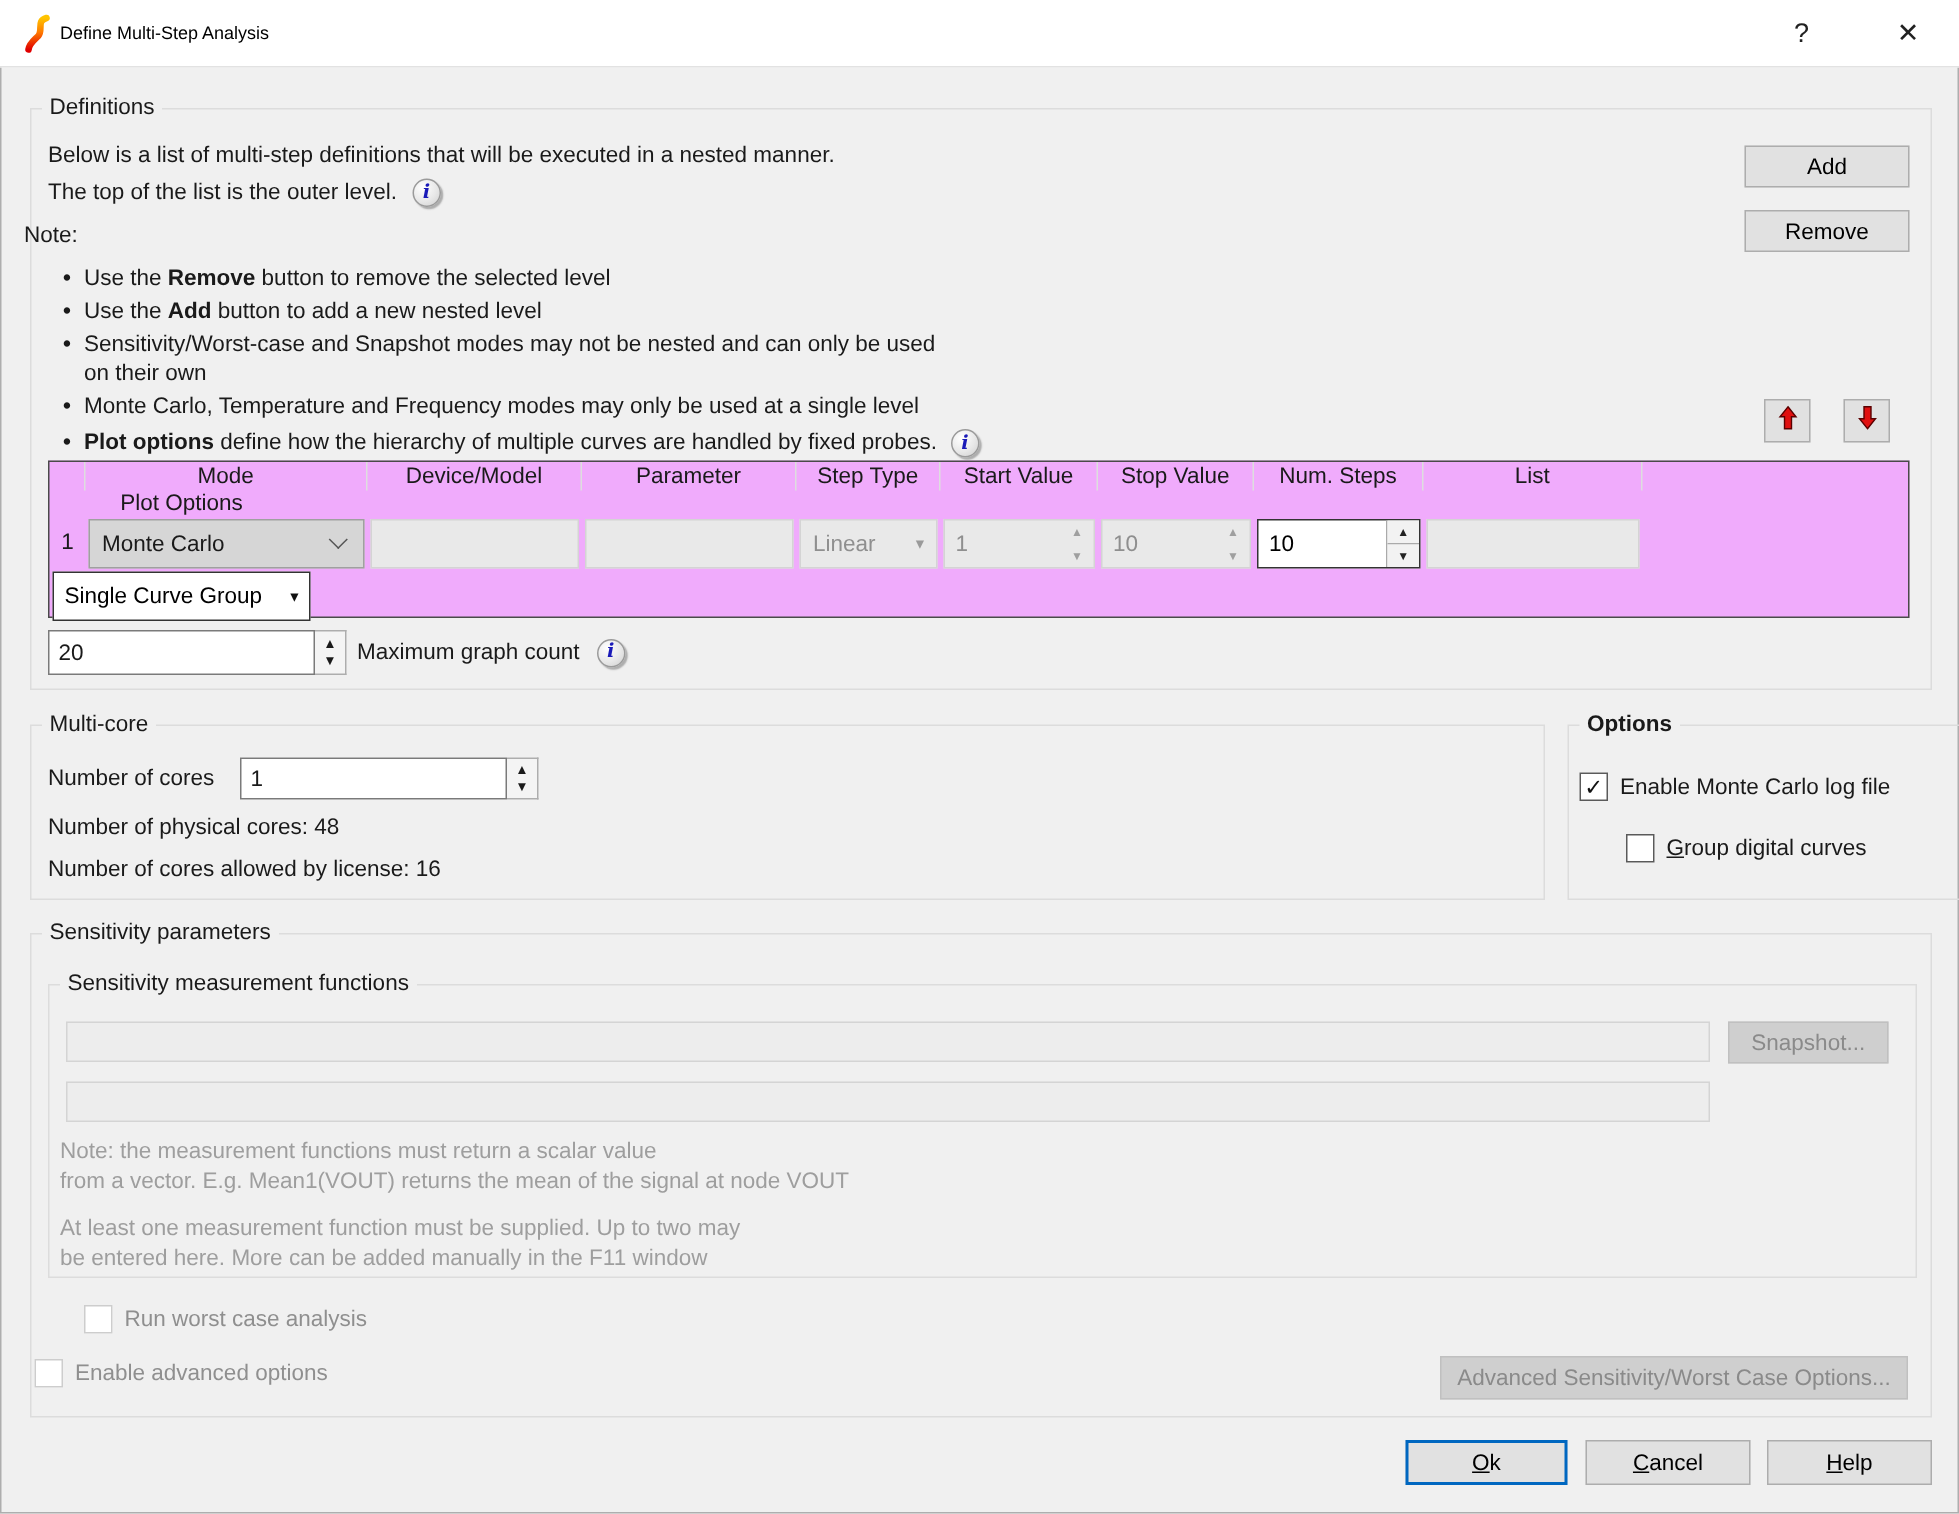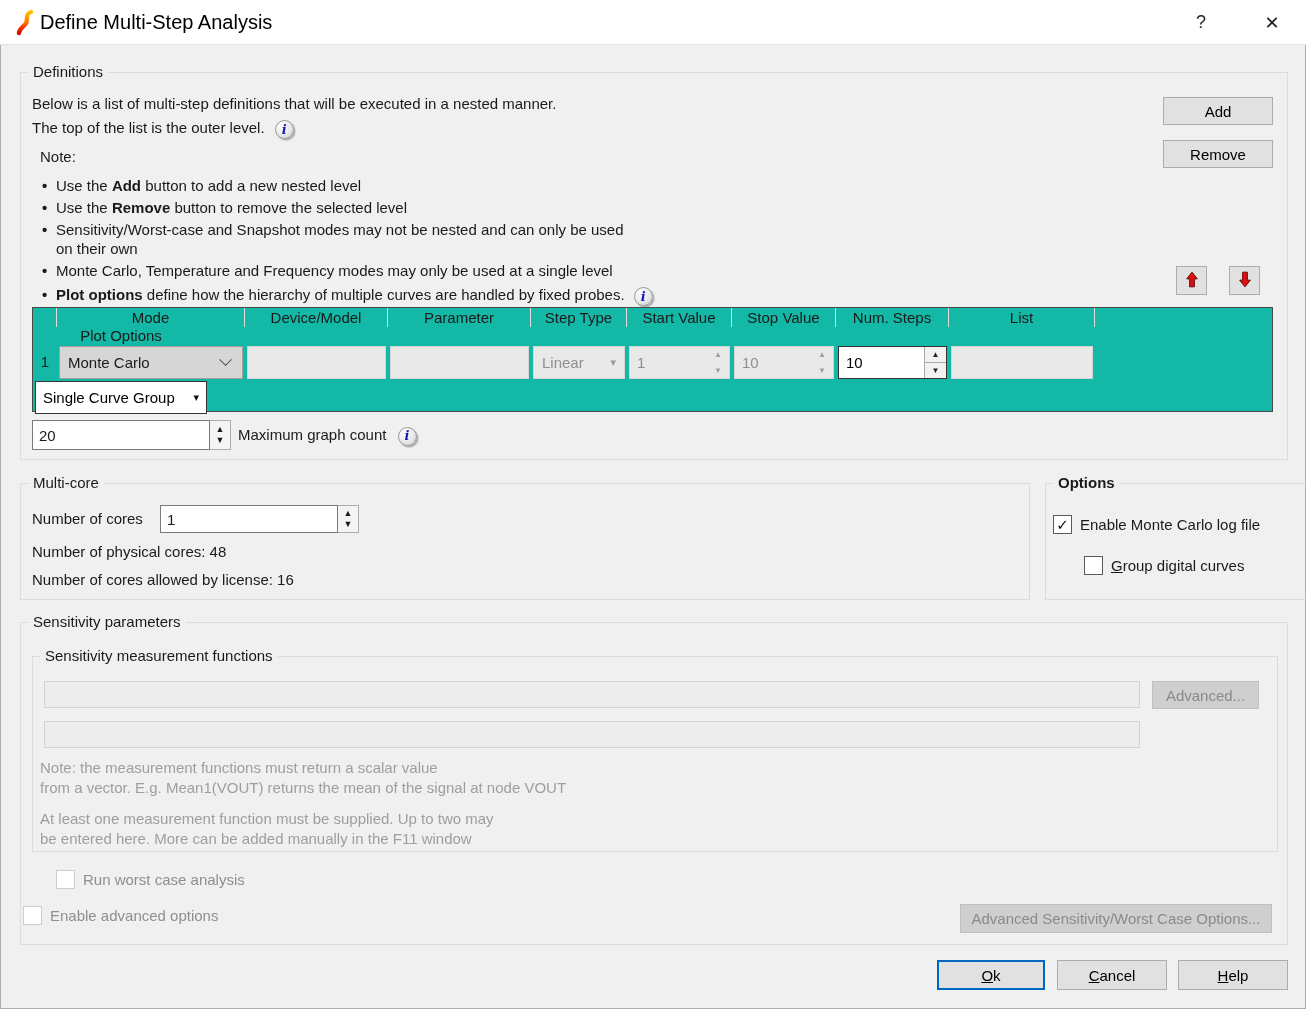--- a/index.html
+++ b/index.html
@@ -17,7 +17,7 @@
   
   .titlebar { position:absolute; left:0; top:0; width:1306px; height:45px;
     background:#ffffff; border-bottom:1px solid #e2e2e2; }
-  .title-text { position:absolute; left:40px; top:0; height:45px; line-height:45px; font-size:20px; color:#000; }
+  .title-text { position:absolute; left:40px; top:0; height:45px; line-height:45px; font-size:12px; color:#000; }
   .cap-btn { position:absolute; top:0; height:45px; display:flex; align-items:center; justify-content:center;
     font-size:18px; color:#222; cursor:default; }
 

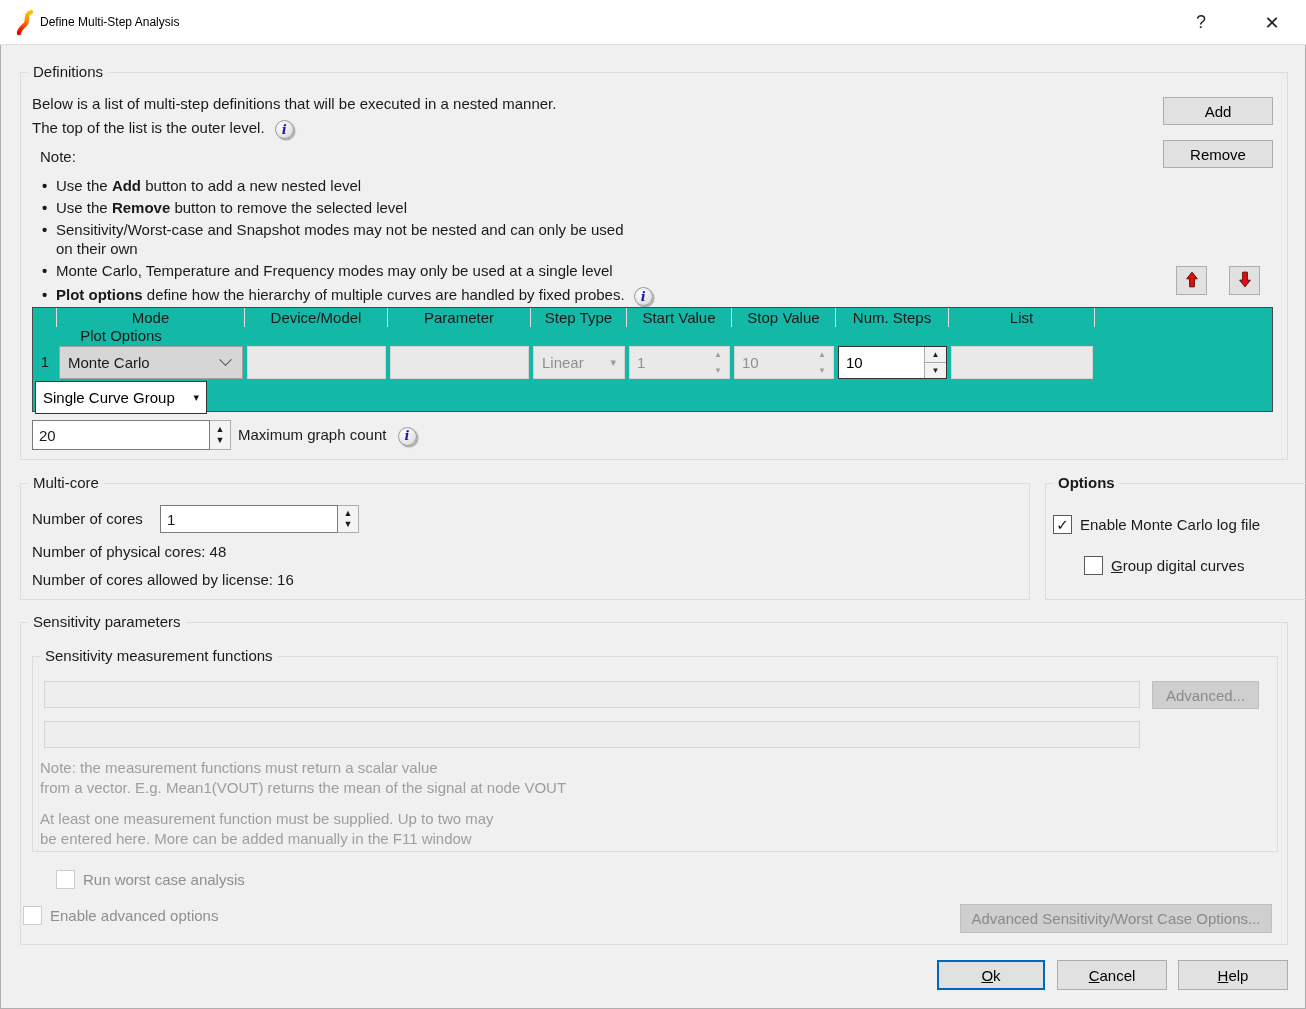--- a/index.html
+++ b/index.html
@@ -132,7 +132,7 @@
       <span>i</span>
     </span>
 </div>
-<div class="abs" style="left:40px; top:148px;">Note:</div>
+<div class="abs" style="left:16px; top:148px;">Note:</div>
 
 <ul class="bullets">
   <li><span>Use the </span><b>Add</b><span> button to add a new nested level</span></li>

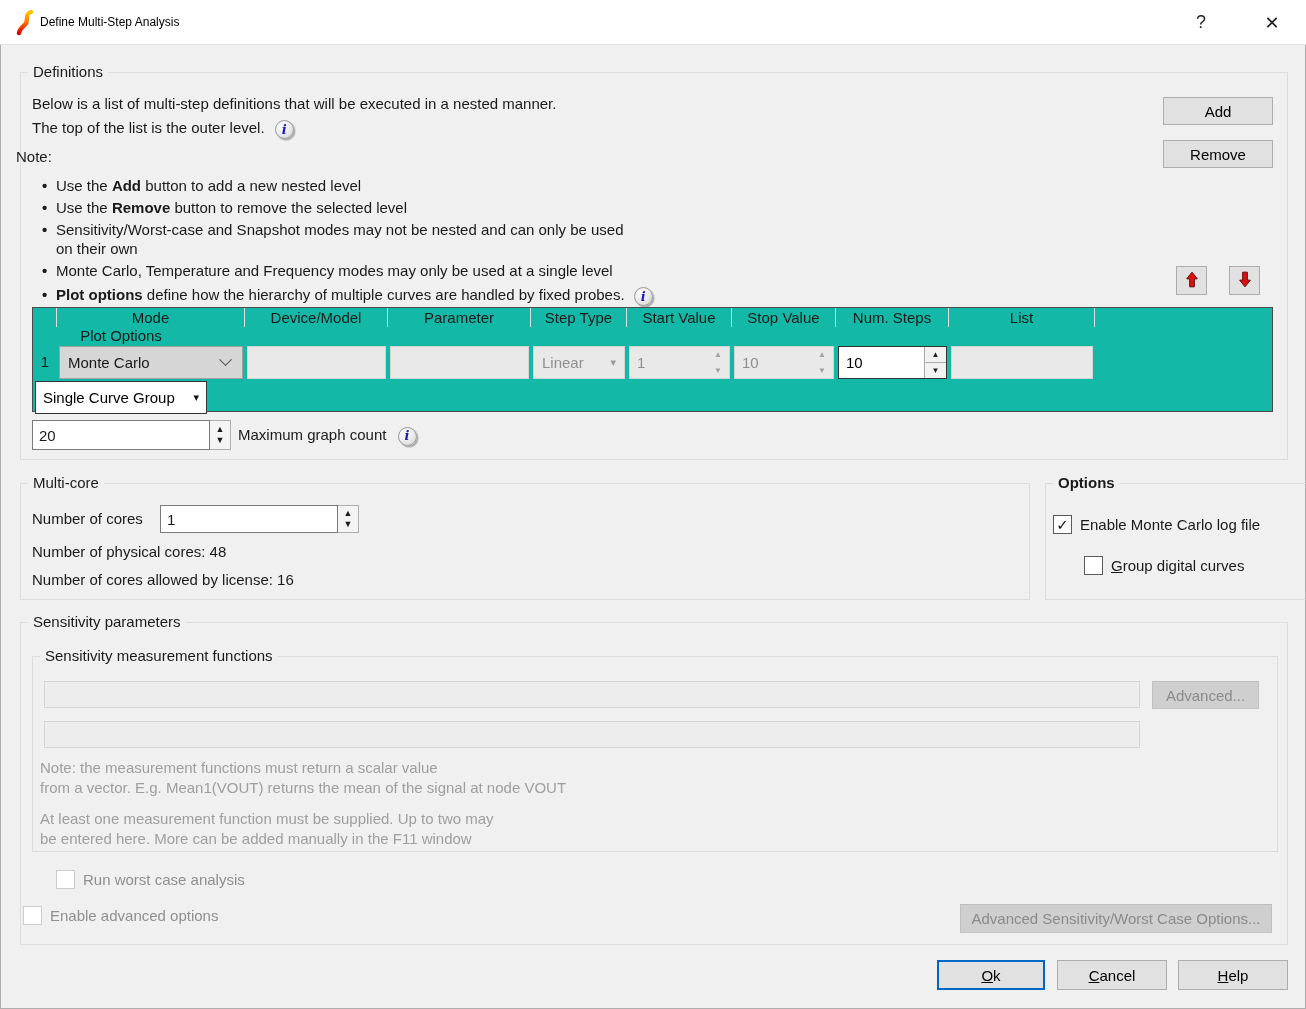--- a/index.html
+++ b/index.html
@@ -135,8 +135,8 @@
 <div class="abs" style="left:16px; top:148px;">Note:</div>
 
 <ul class="bullets">
+  <li><span>Use the </span><b>Remove</b><span> button to remove the selected level</span></li>
   <li><span>Use the </span><b>Add</b><span> button to add a new nested level</span></li>
-  <li><span>Use the </span><b>Remove</b><span> button to remove the selected level</span></li>
   <li><span>Sensitivity/Worst-case and Snapshot modes may not be nested and can only be used</span><span class="b2">on their own</span></li>
   <li><span>Monte Carlo, Temperature and Frequency modes may only be used at a single level</span></li>
   <li class="spaced"><b>Plot options</b><span> define how the hierarchy of multiple curves are handled by fixed probes.</span>

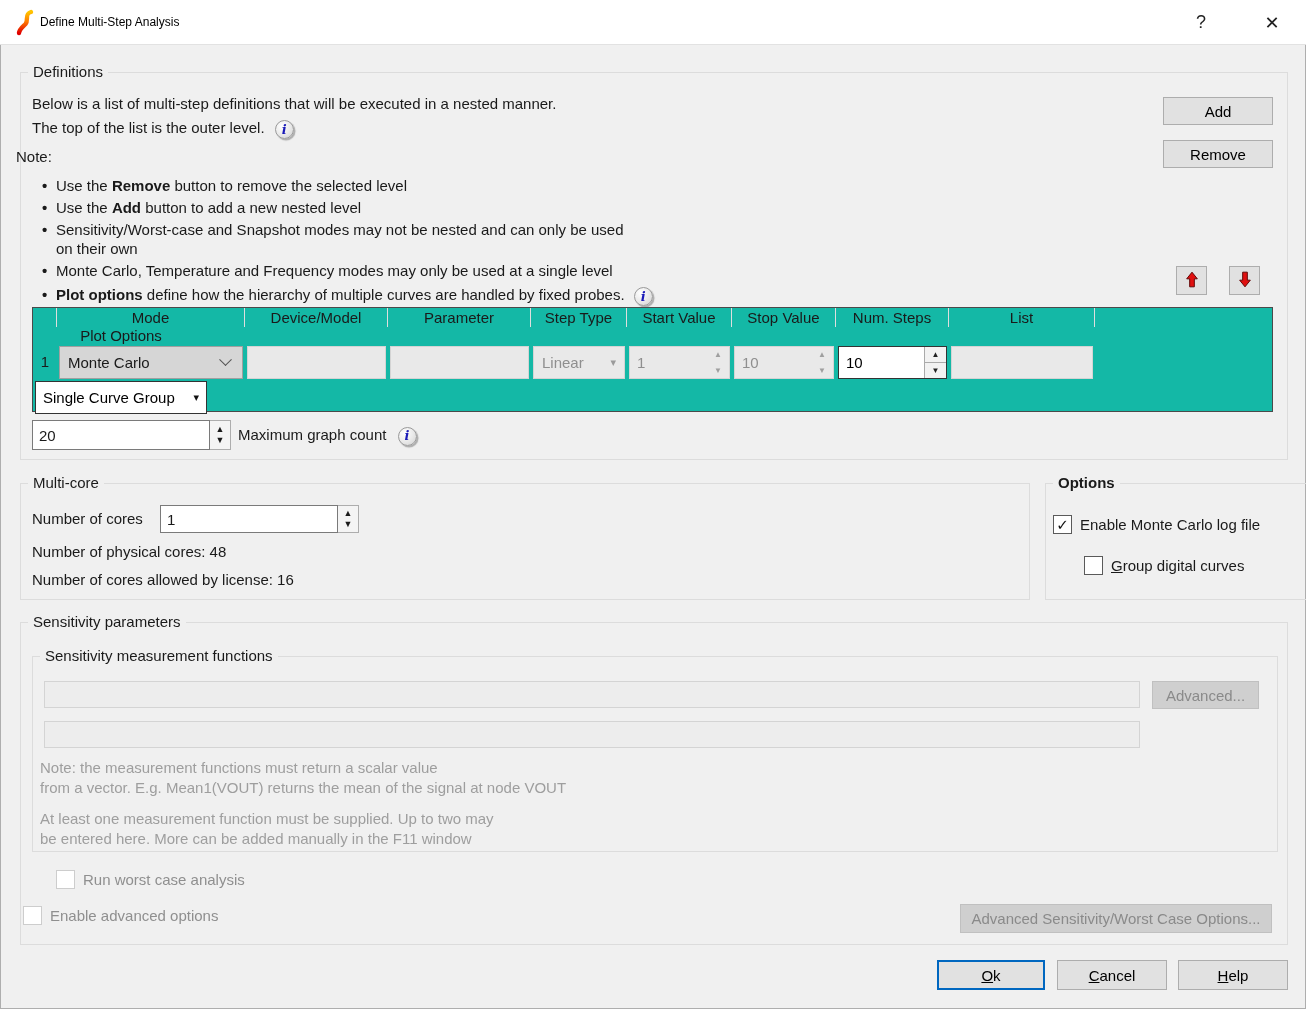--- a/index.html
+++ b/index.html
@@ -49,7 +49,7 @@
 
   
   .step-table { position:absolute; left:32px; top:307px; width:1241px; height:105px;
-    border:1px solid #4a4a4a; background:#14b8a6; }
+    border:1px solid #4a4a4a; background:#f0abfc; }
   .thead, .trow { display:grid; grid-template-columns:24px 188px 143px 143px 96px 105px 104px 113px 146px; }
   .thead { height:37px; }
   .thead .th { display:flex; align-items:center; justify-content:center; border-right:1px solid #dedede; font-size:15px; }

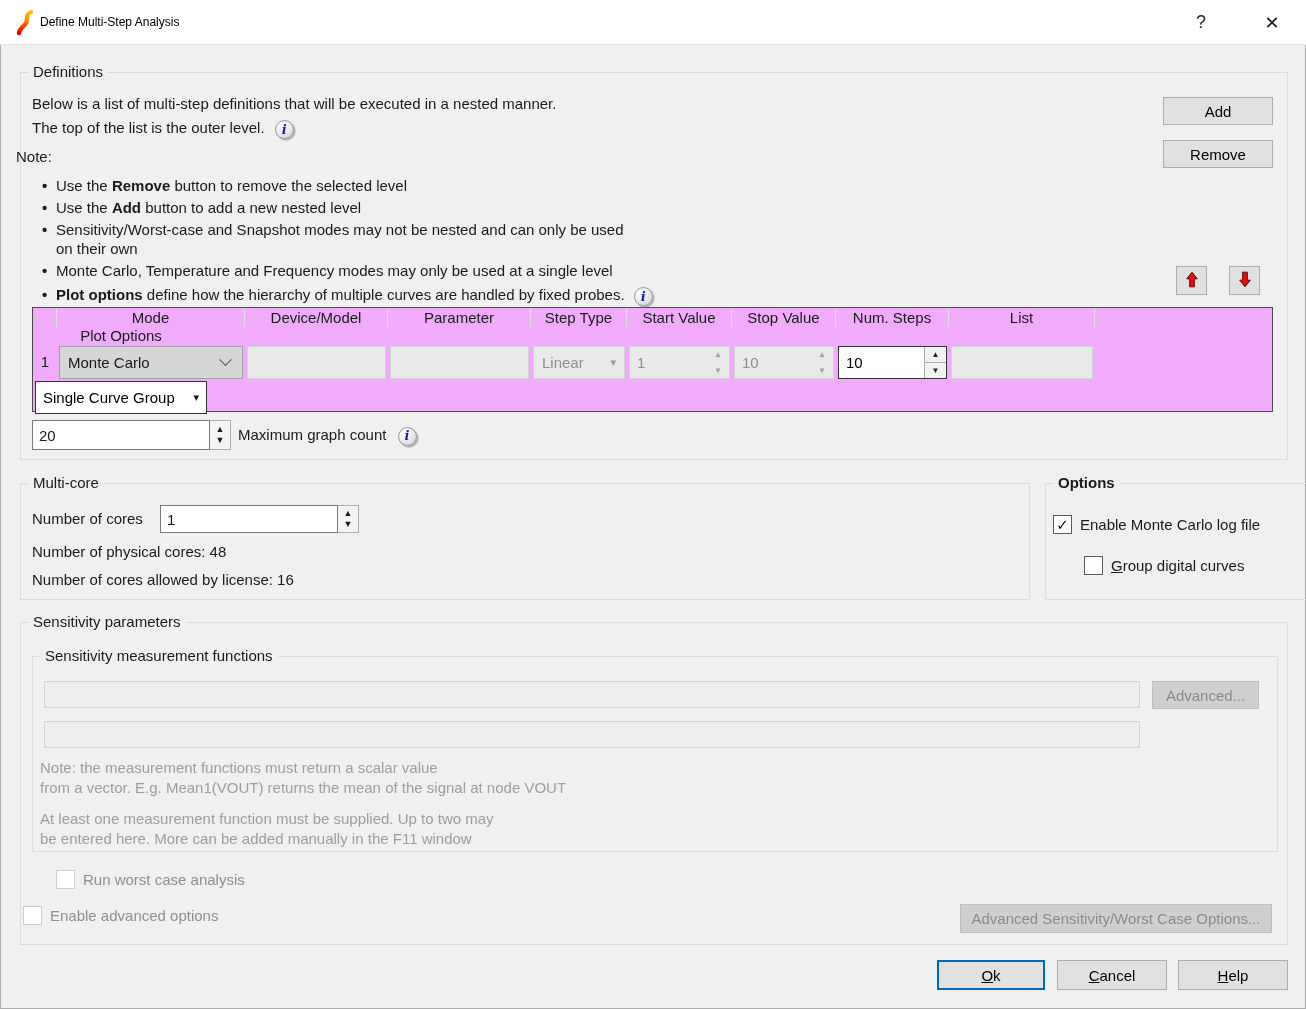--- a/index.html
+++ b/index.html
@@ -293,7 +293,7 @@
 <div class="field-dis" style="left:44px; top:681px; width:1096px; height:27px;"></div>
 <div class="field-dis" style="left:44px; top:721px; width:1096px; height:27px;"></div>
 <div class="btn disabled" style="left:1152px; top:681px; width:107px; height:28px;">
-  <span>Advanced...</span>
+  <span>Snapshot...</span>
 </div>
 
 <div class="abs graytext" style="left:40px; top:758px;">

